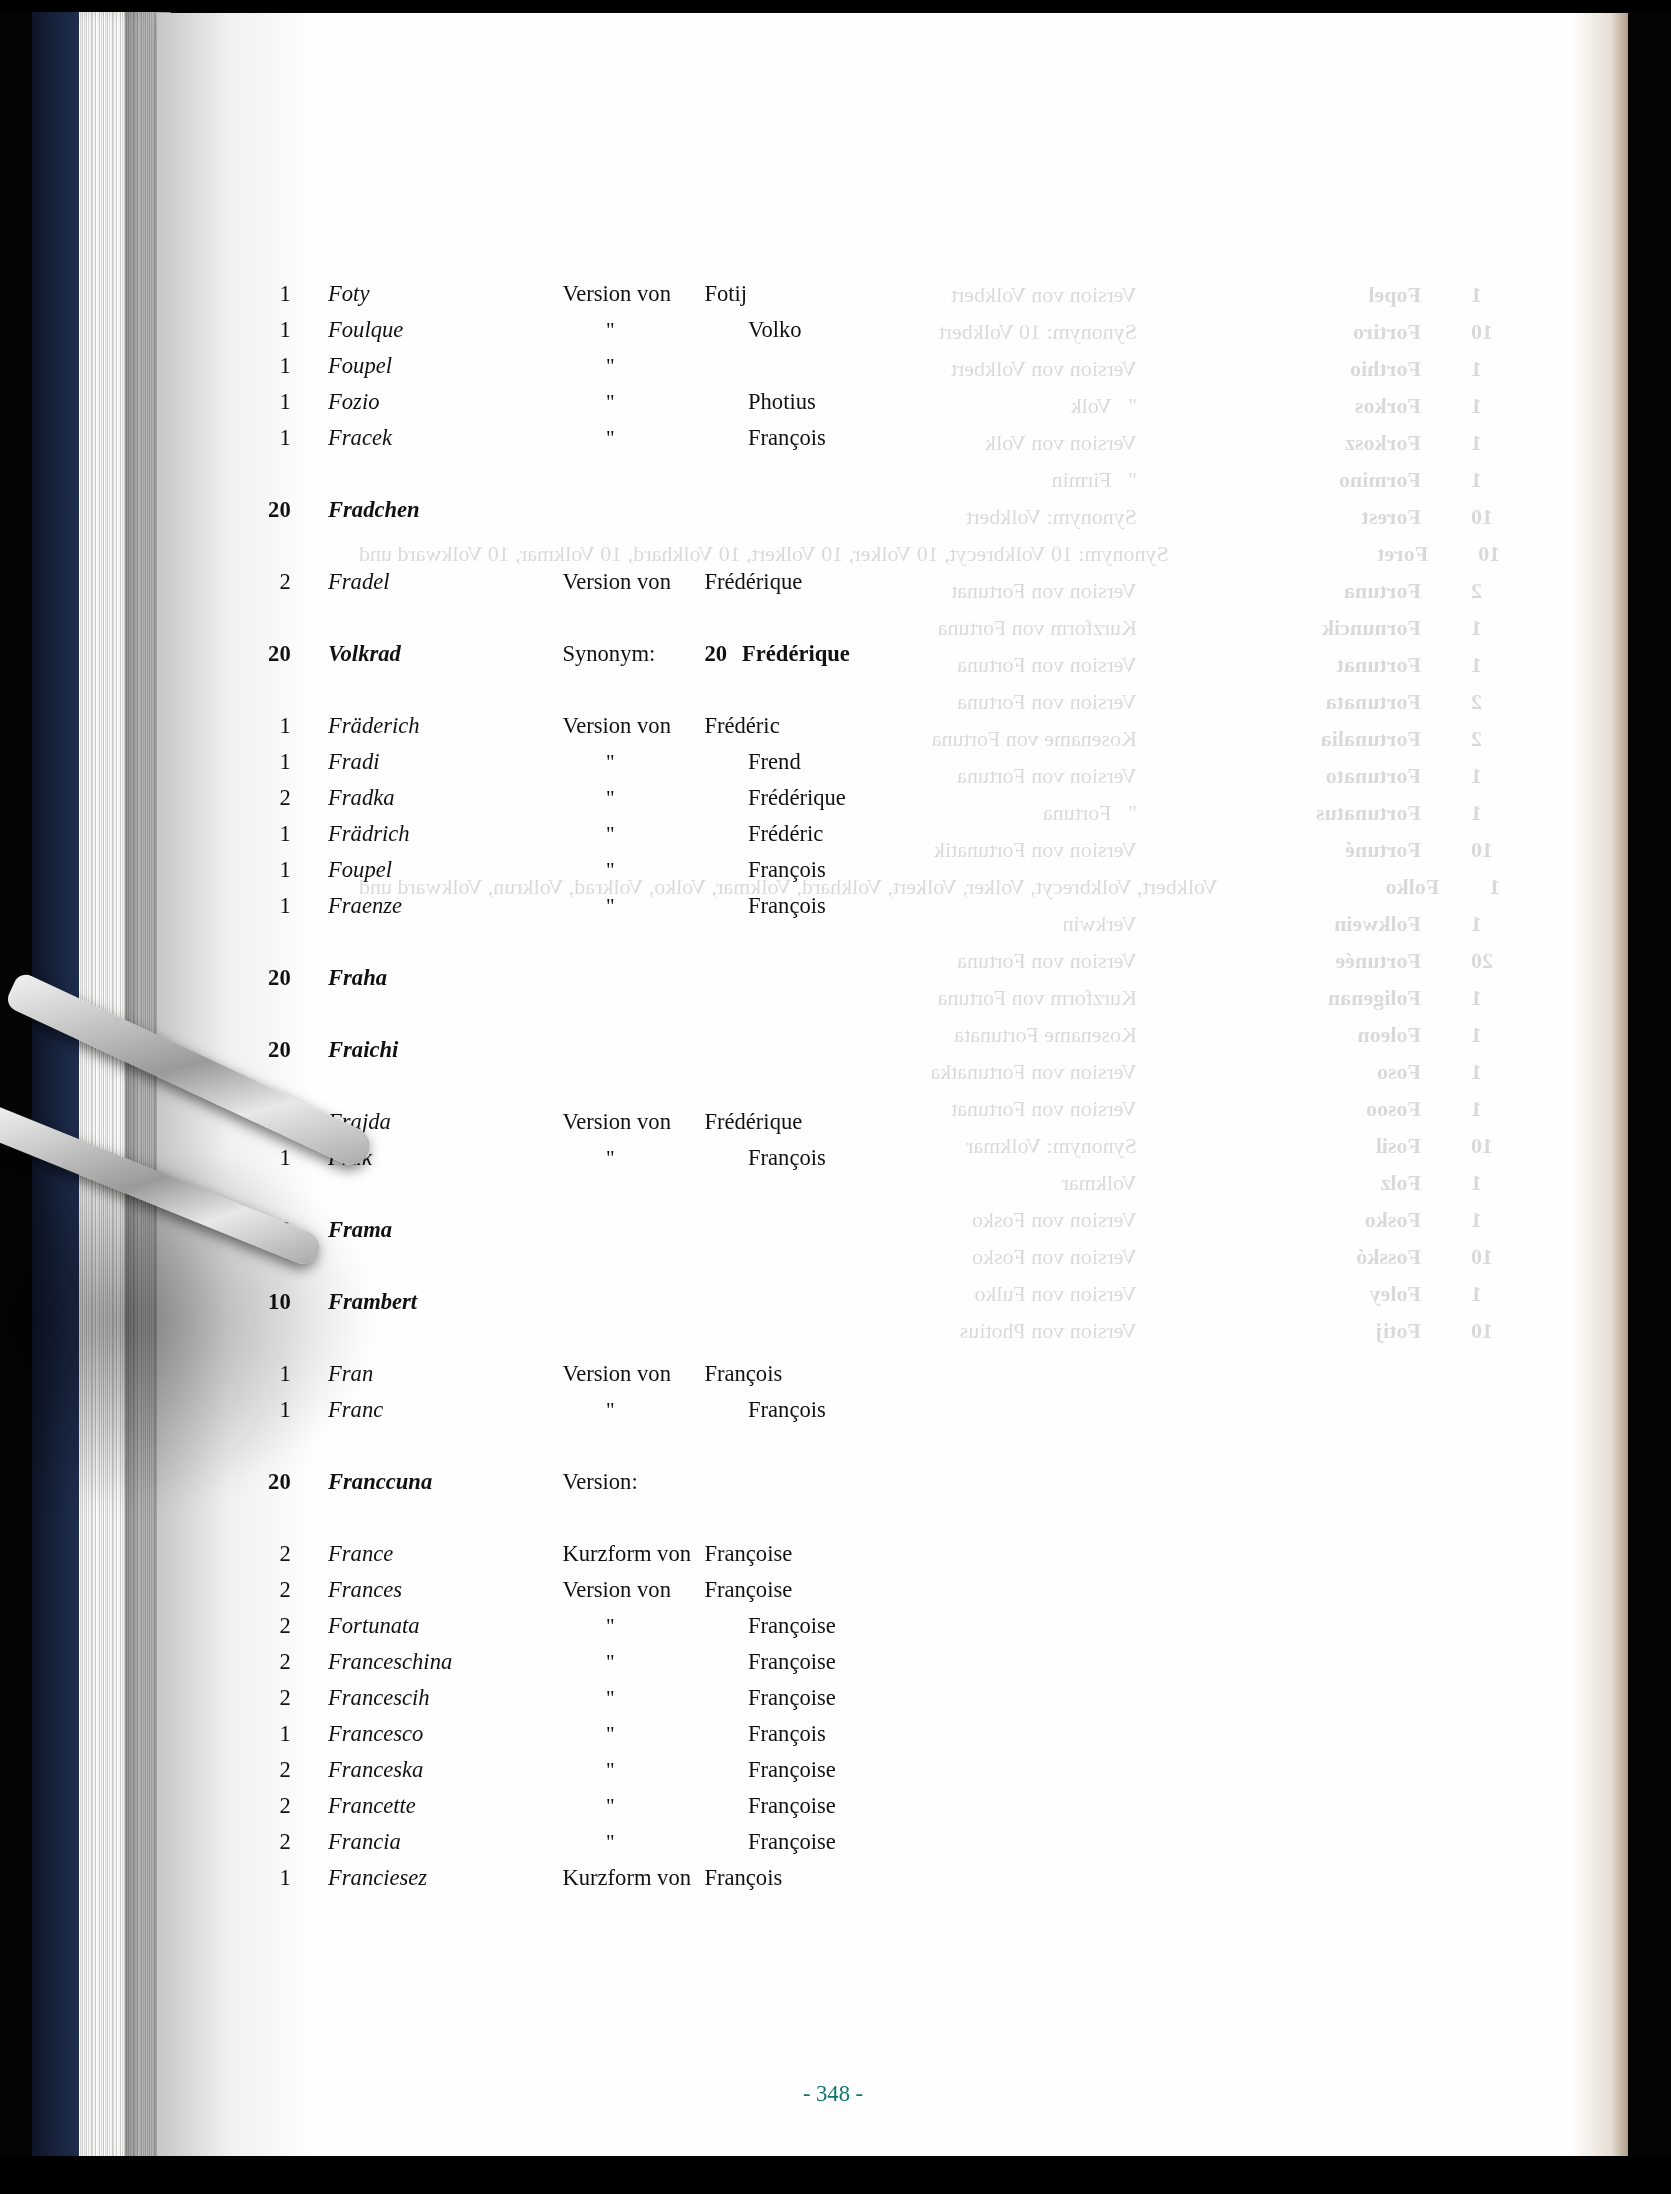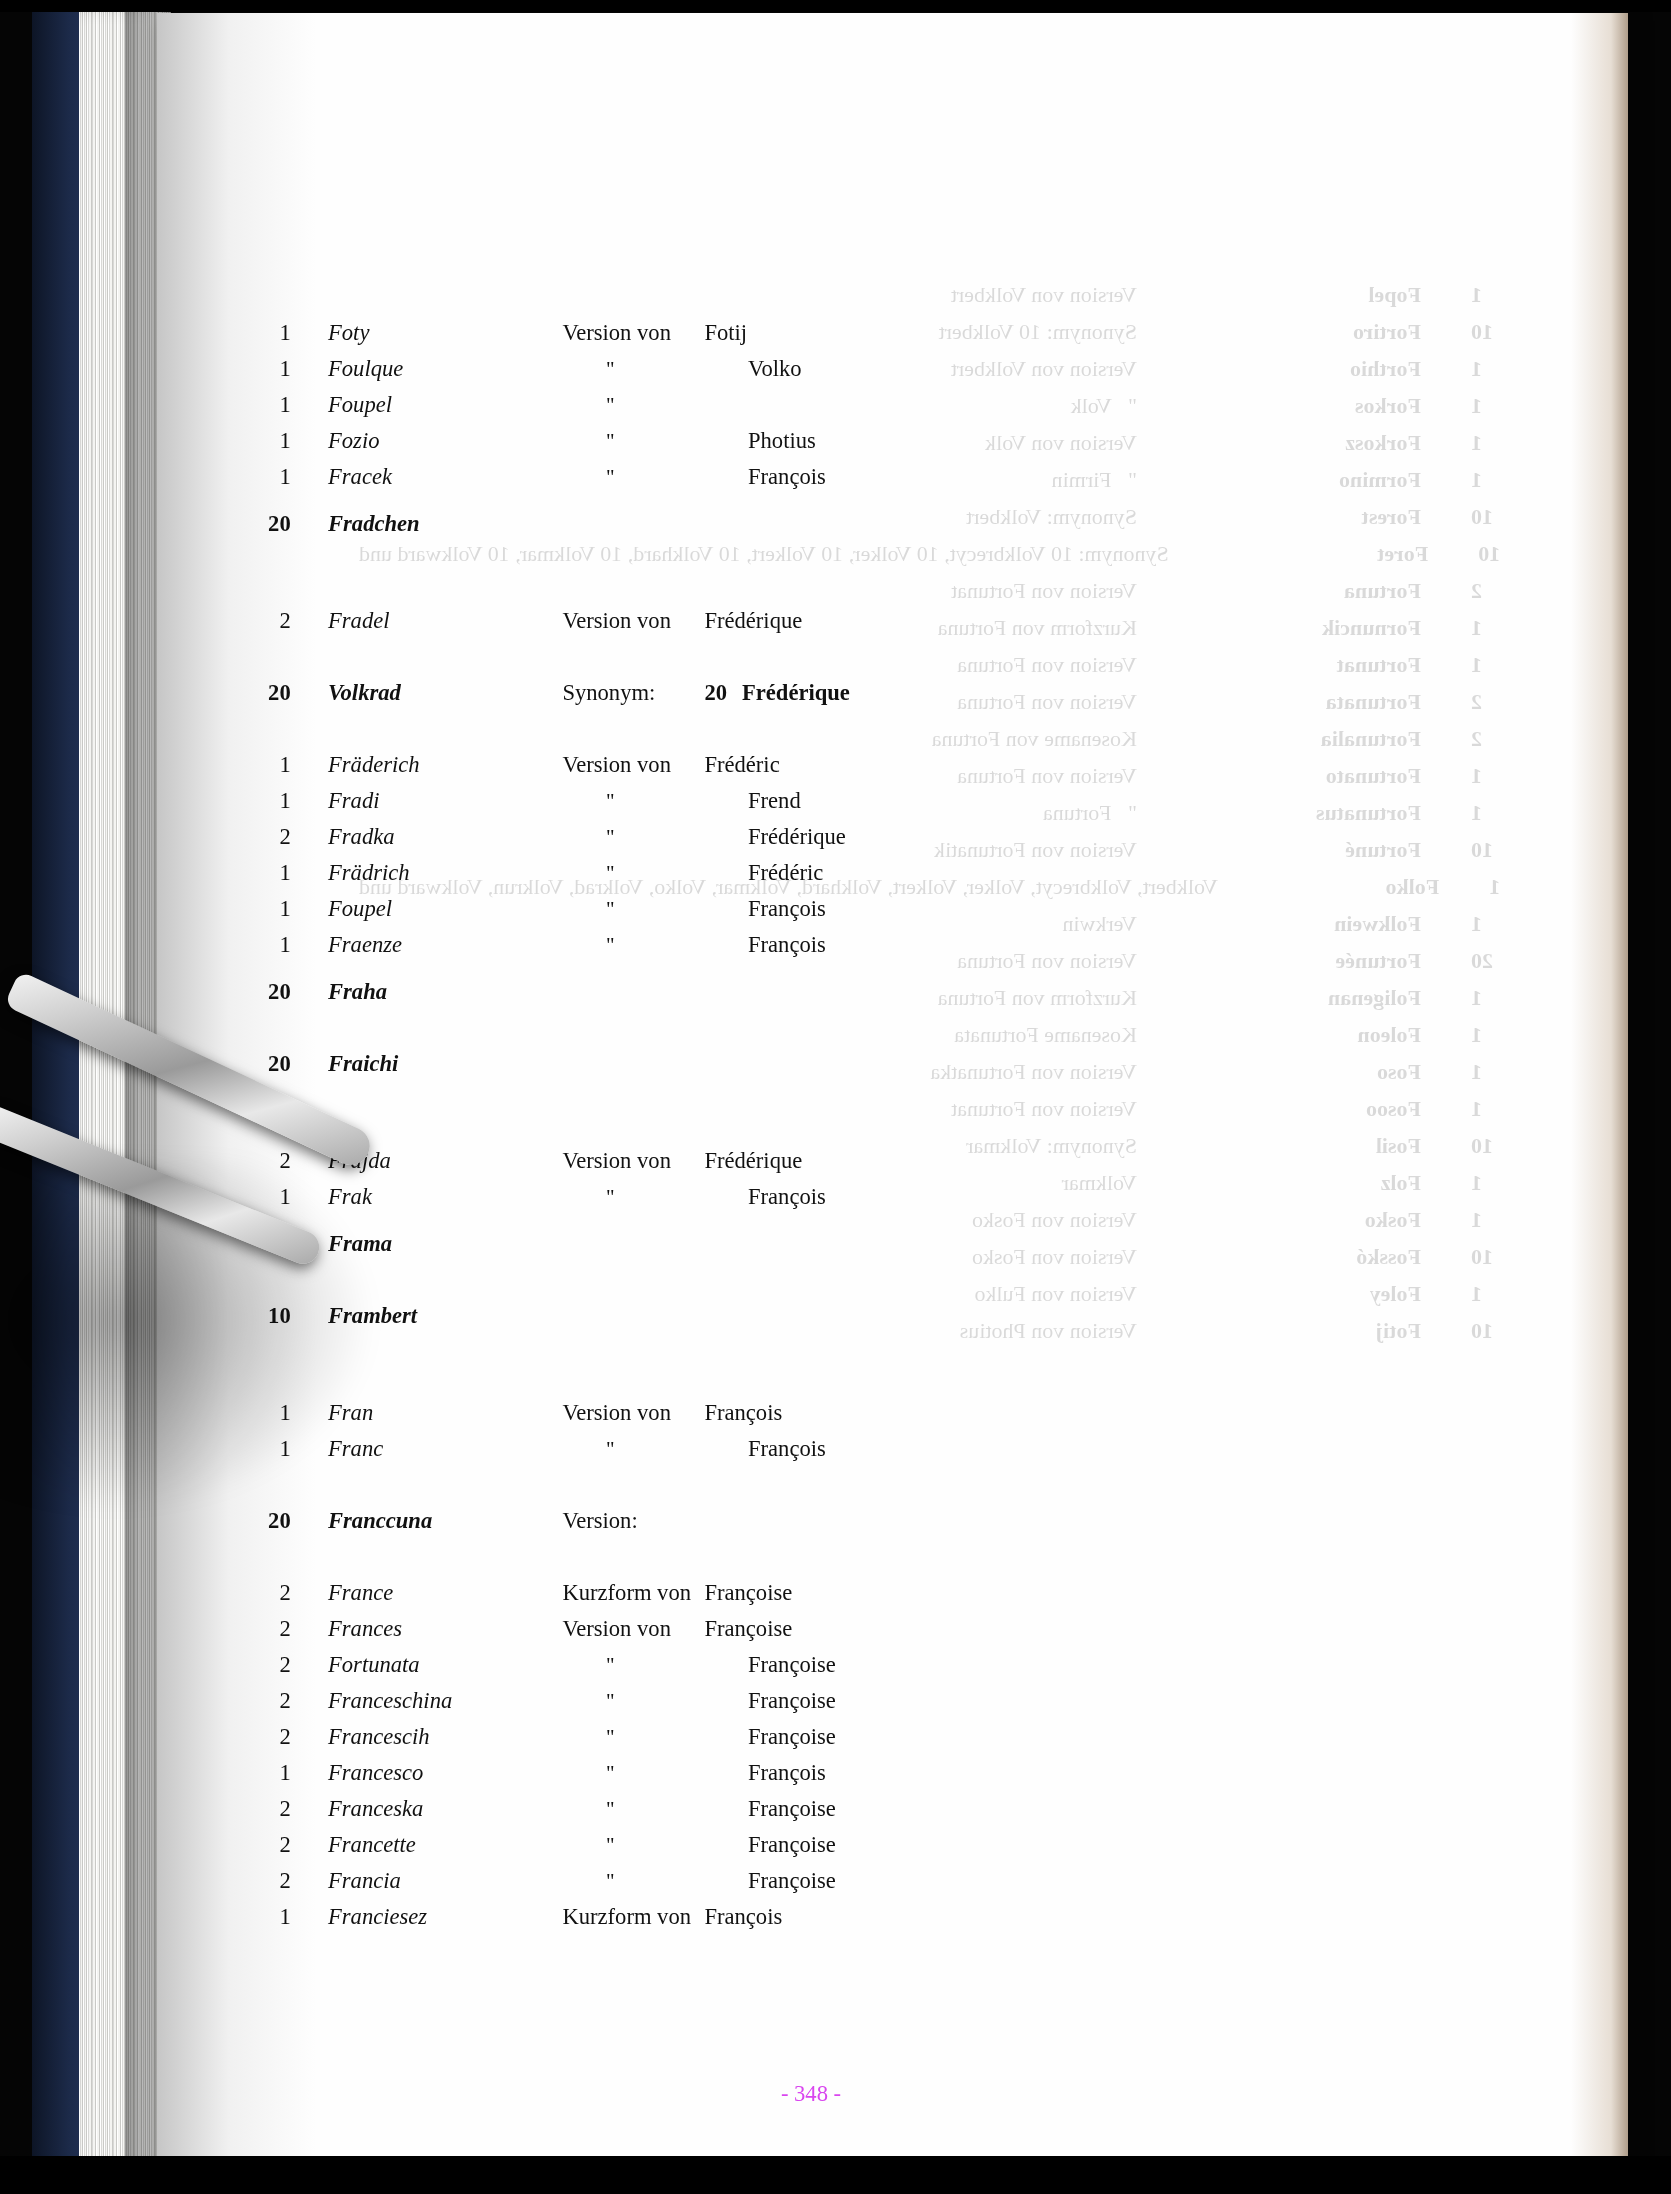--- a/index.html
+++ b/index.html
@@ -156,7 +156,6 @@
   .col-rel {
     width: 142px;
     padding-left: 8.4px;
-    margin-top: 39px;
   }
   .col-target {
     flex: 1;

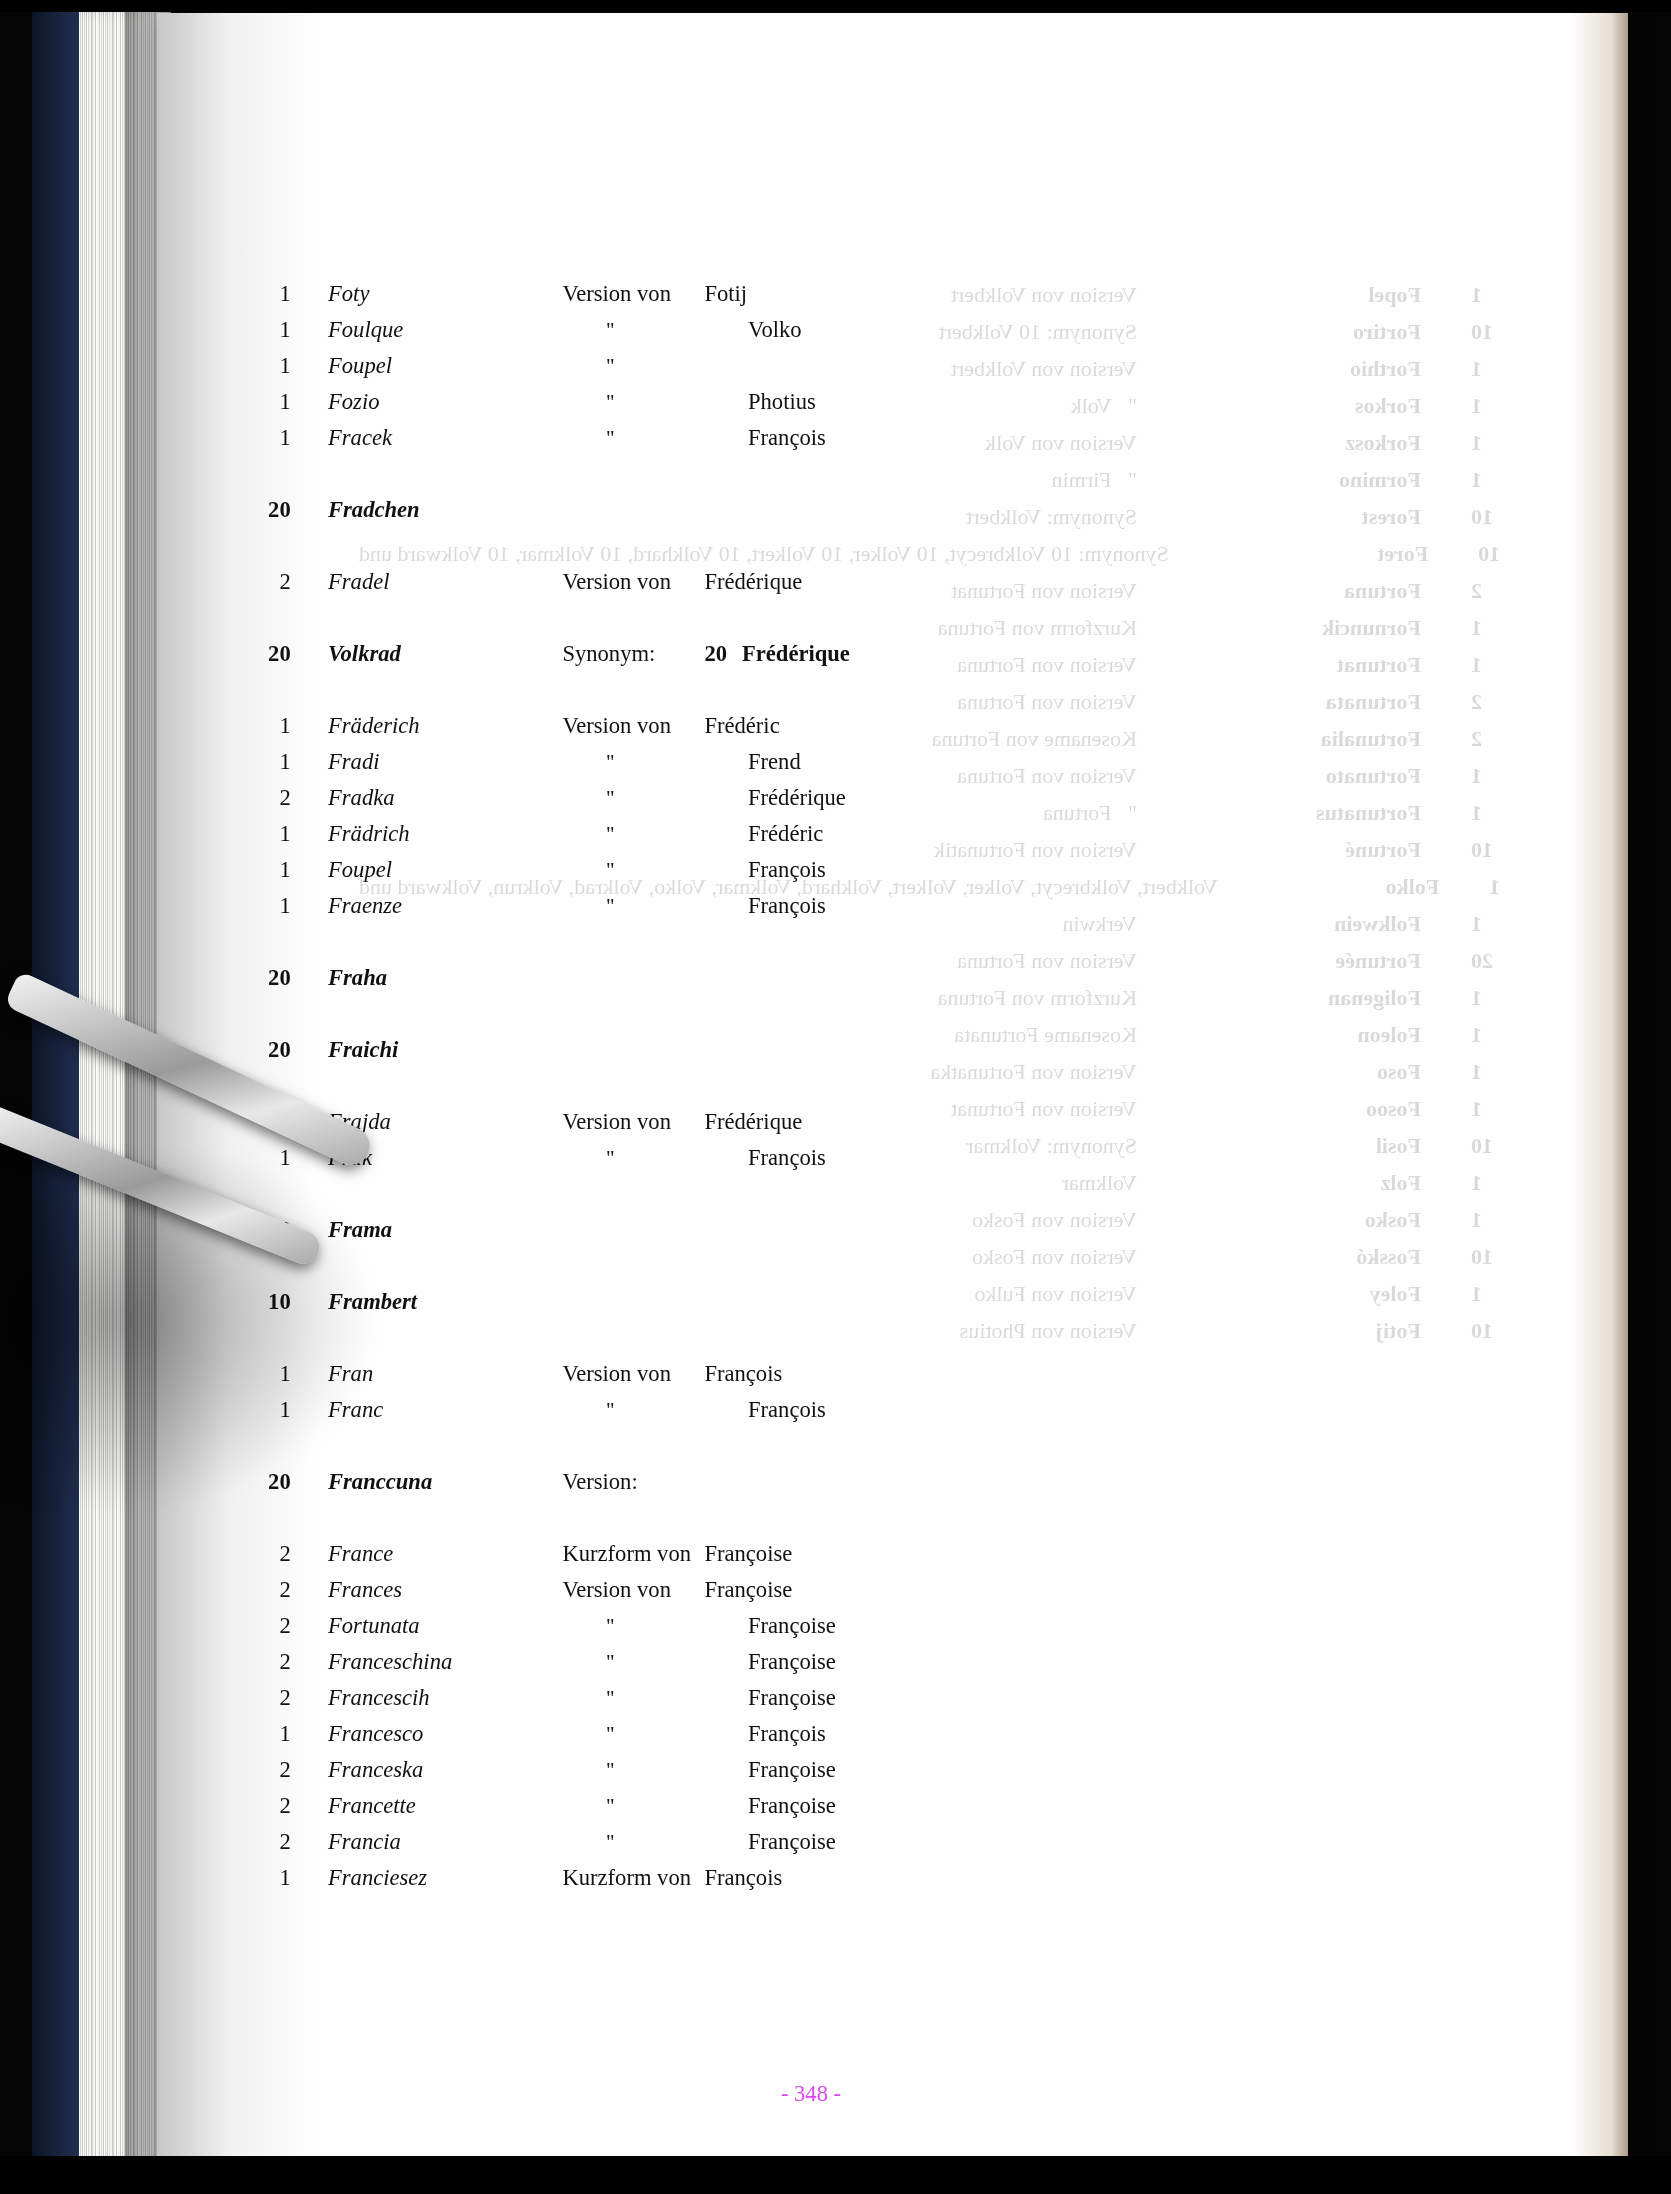--- a/index.html
+++ b/index.html
@@ -175,12 +175,12 @@
   
   #page-number {
     position: absolute;
-    left: 148px;
+    left: 170px;
     top: 2081px;
     width: 1326px;
     text-align: center;
     font-size: 22.6px;
-    color: #d946ef;
+    color: #0f766e;
   }
 
   

